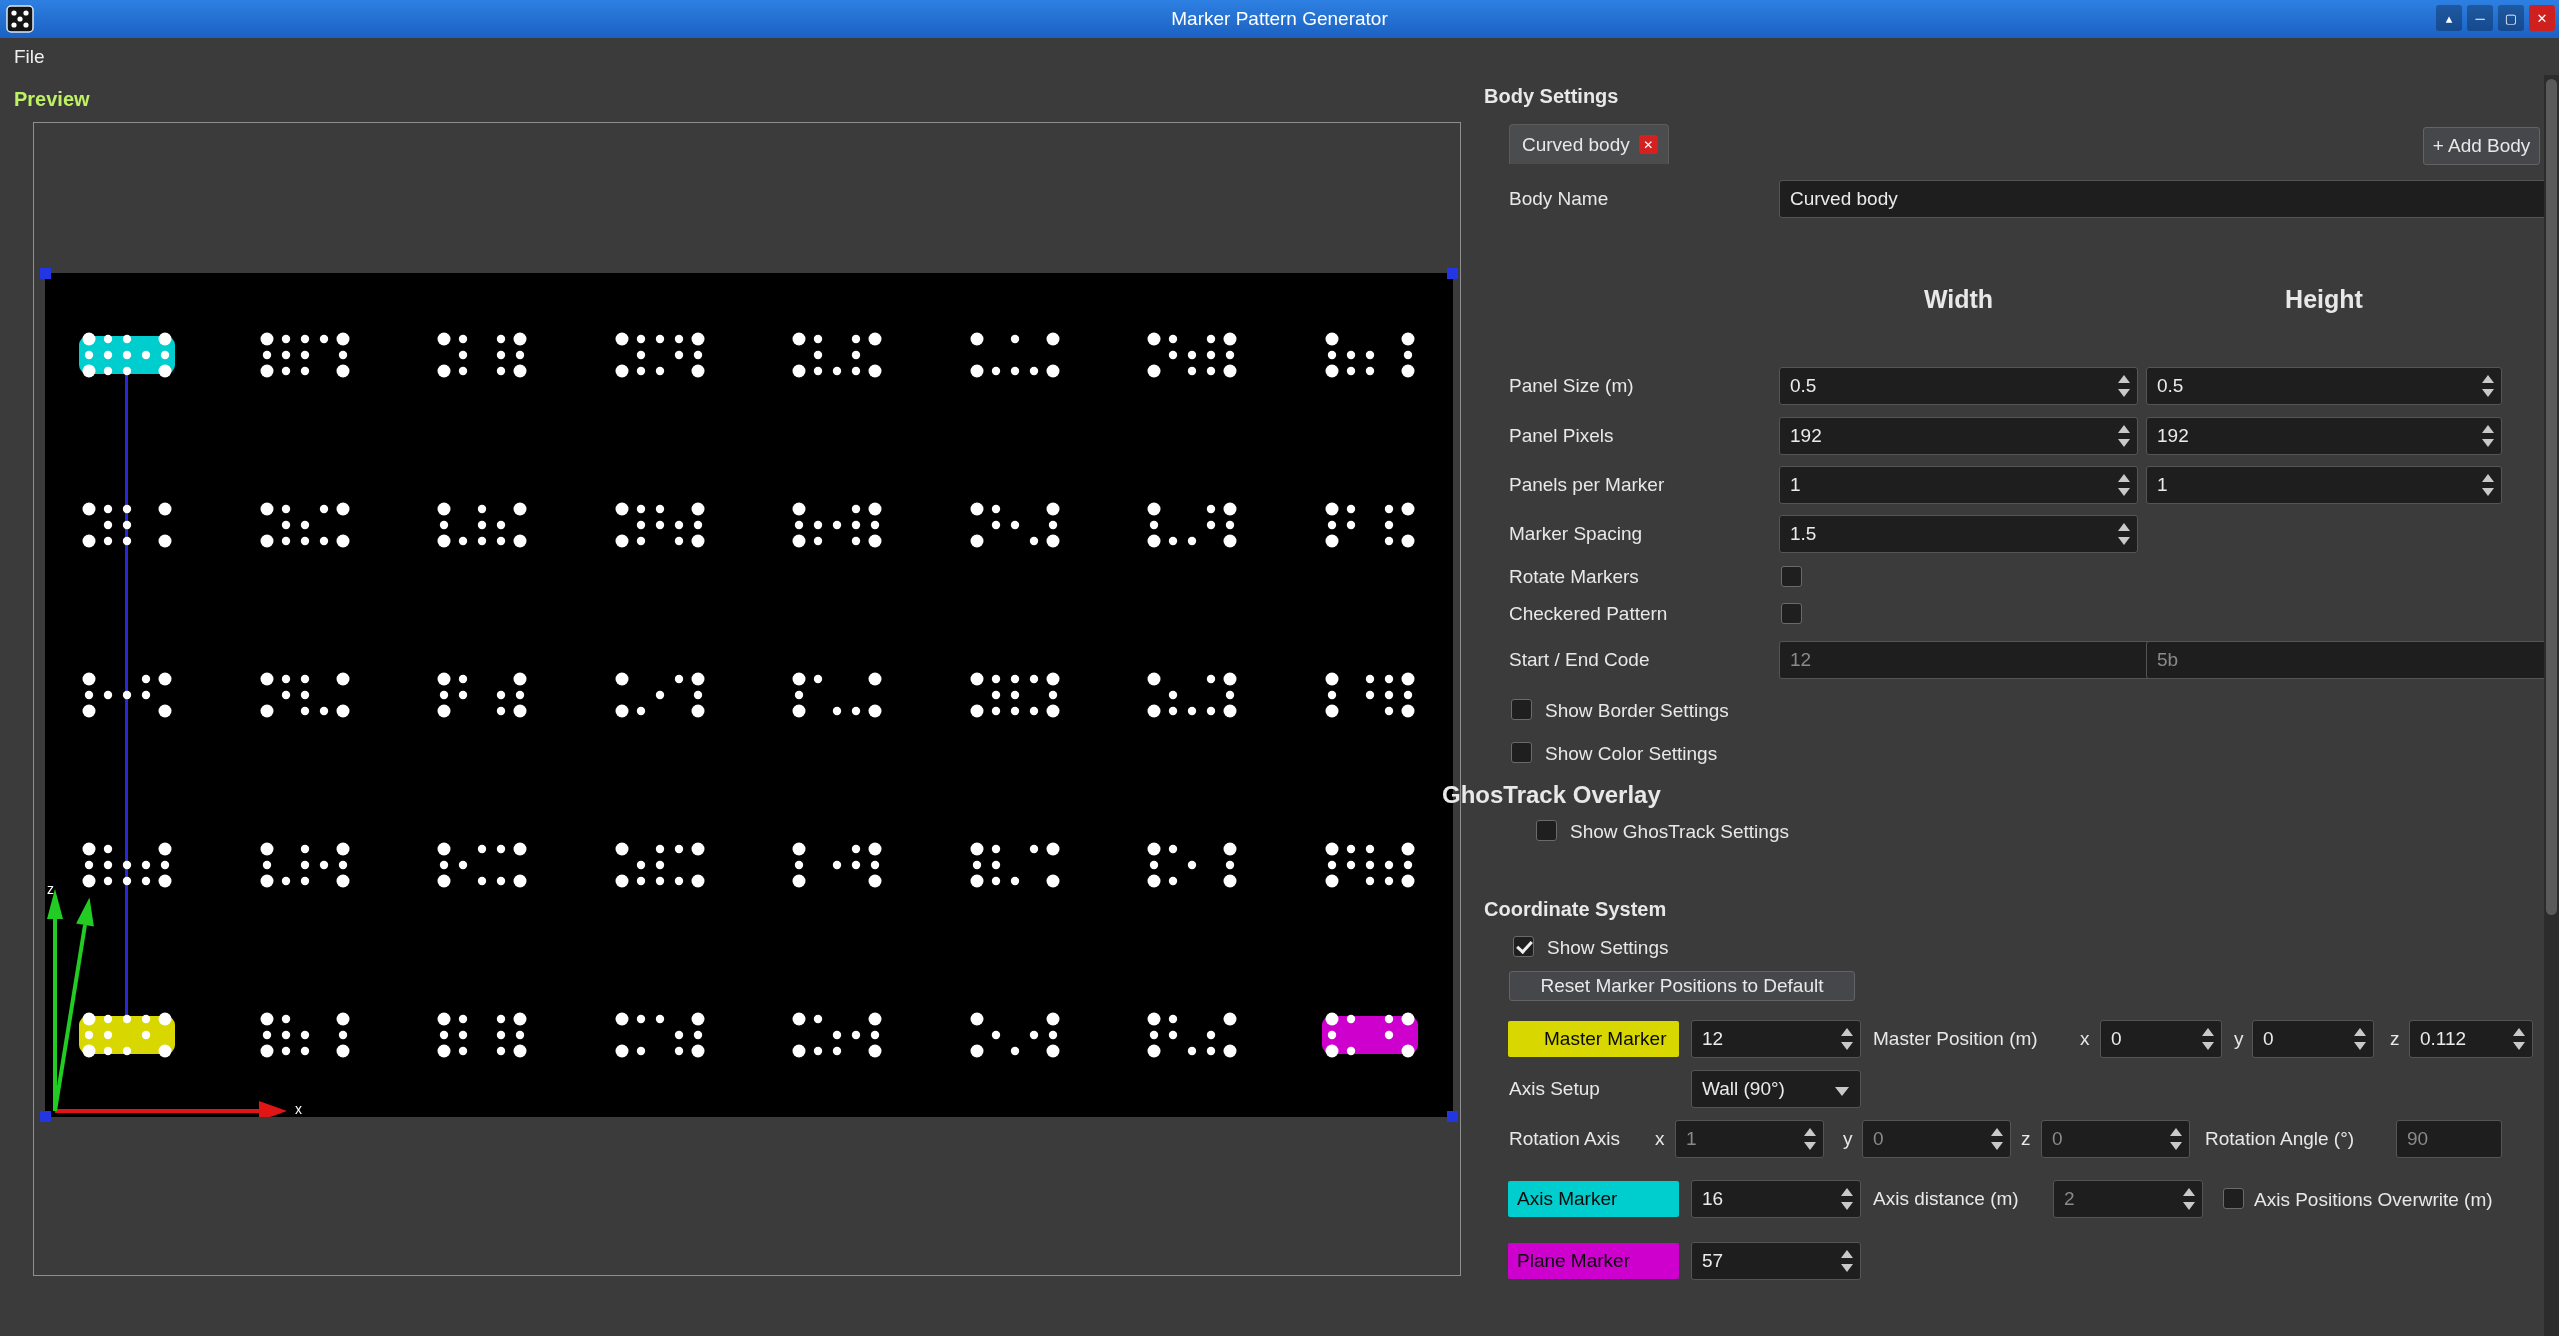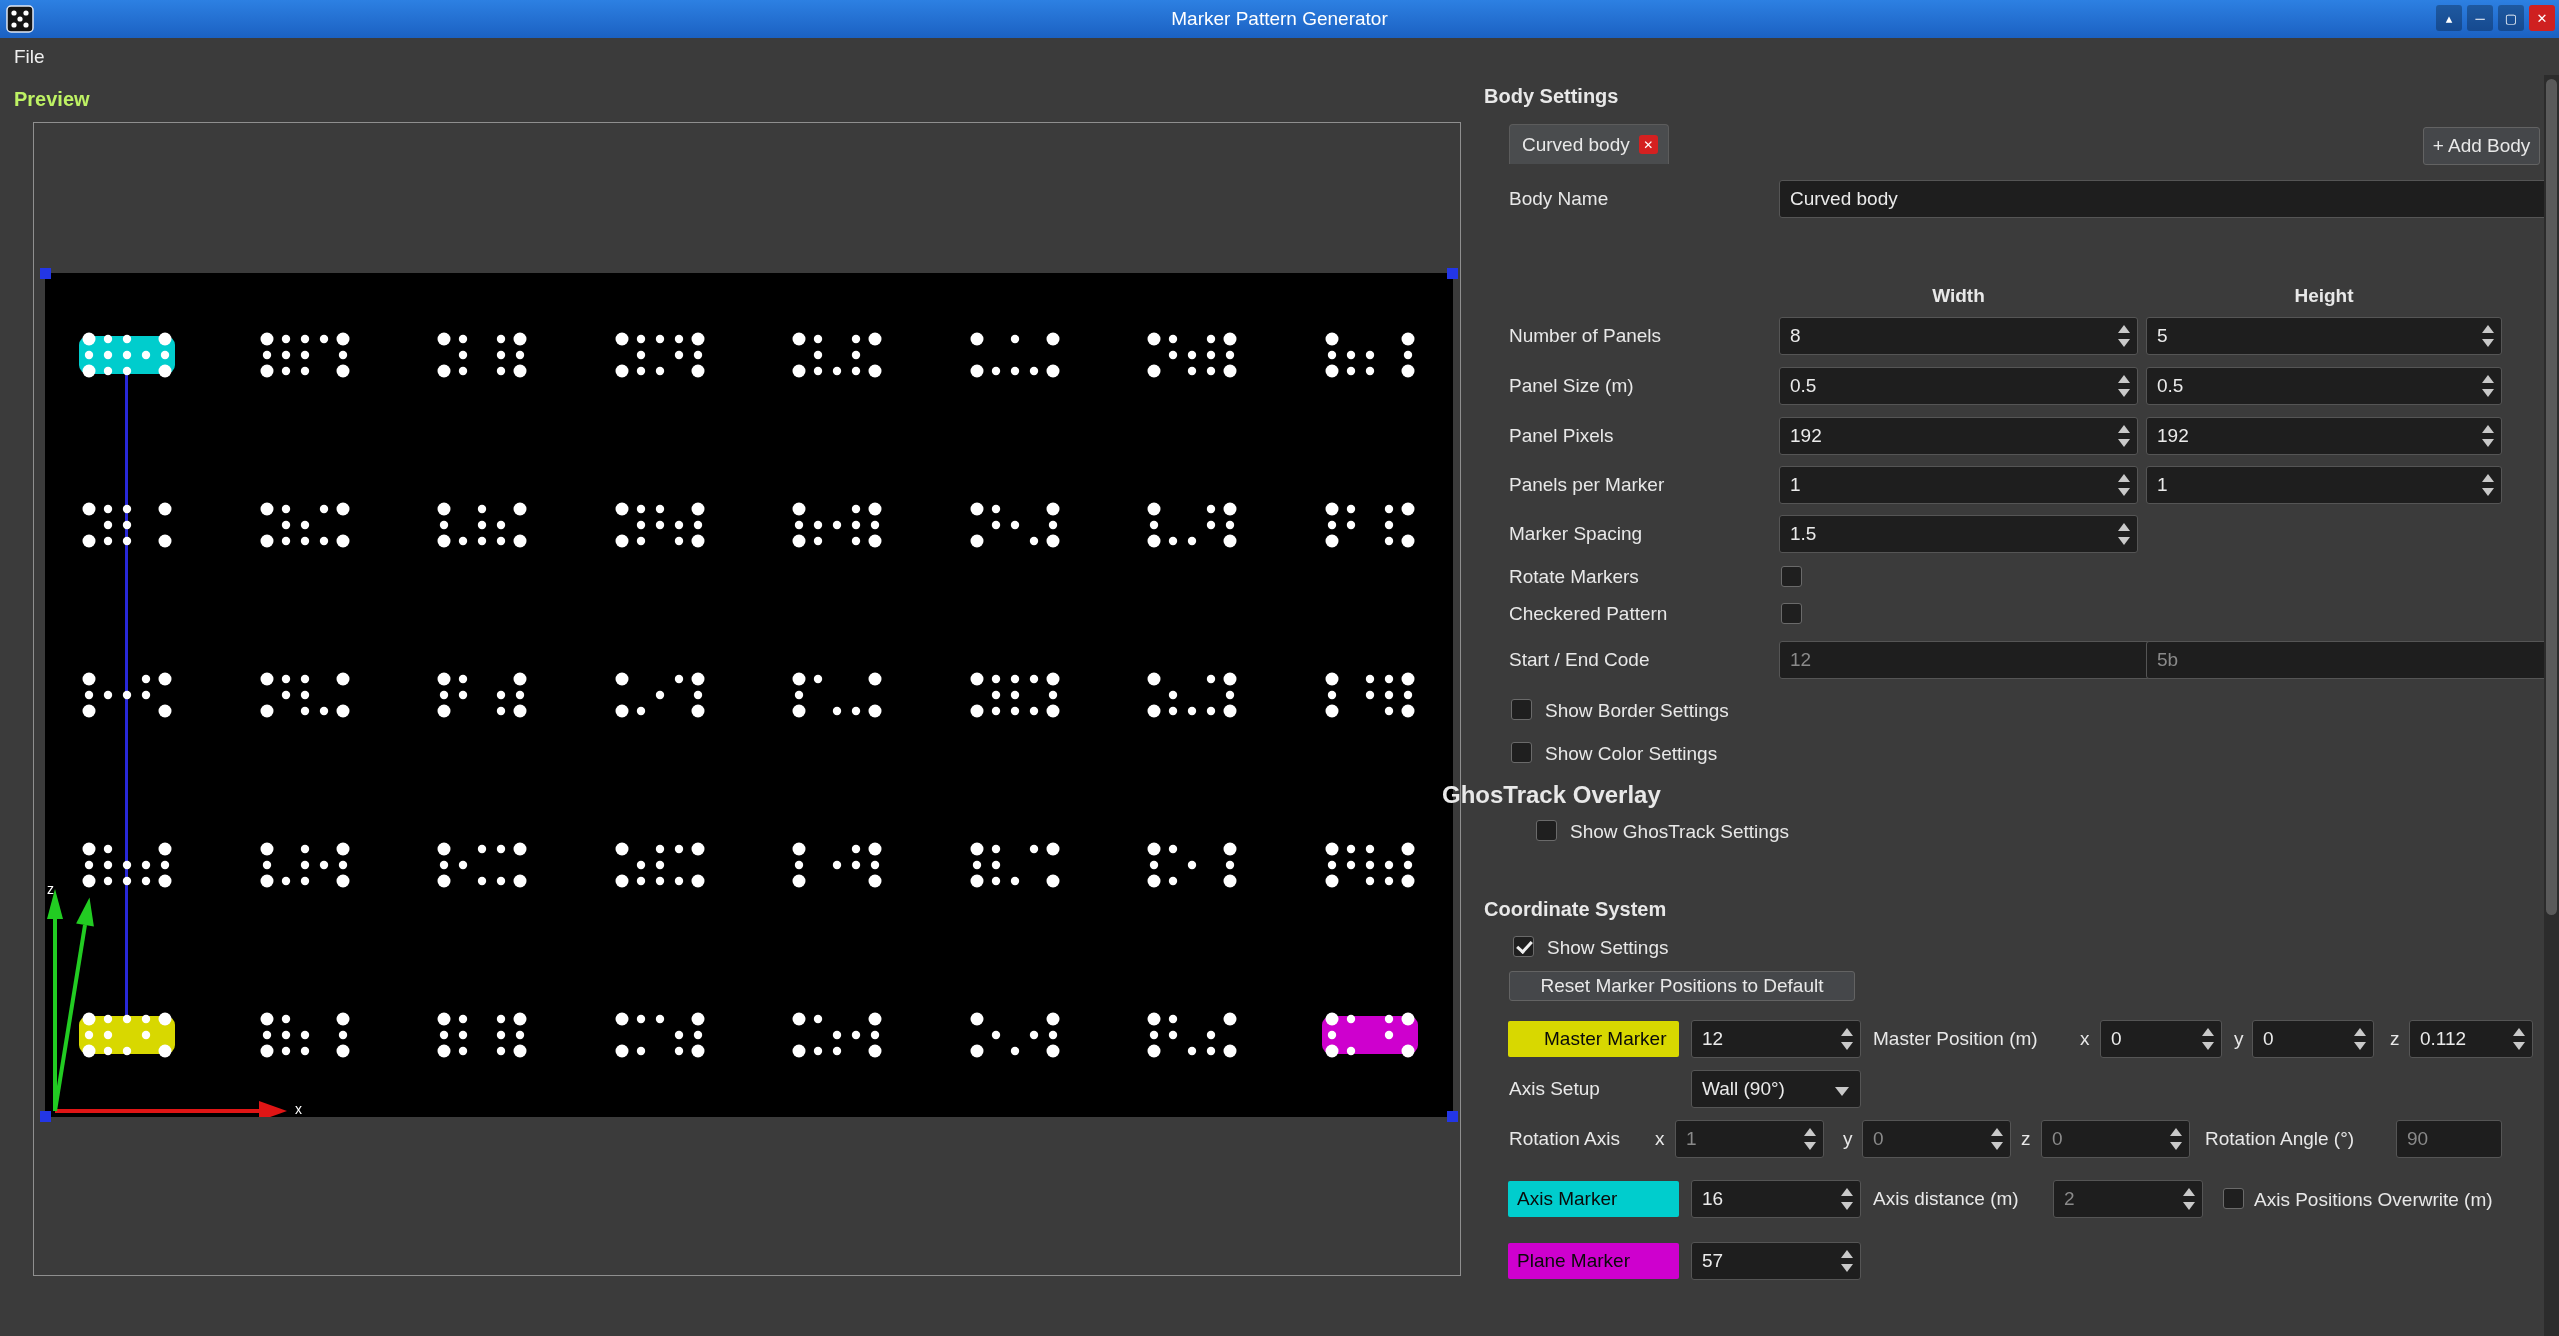--- a/index.html
+++ b/index.html
@@ -58,7 +58,7 @@
   .flabel { position:absolute; left:0; top:0; line-height:38px; font-size:19px; color:#e8e8e8; white-space:nowrap; }
   .c1 { position:absolute; left:270px; width:359px; height:38px; }
   .c2 { position:absolute; left:637px; width:356px; height:38px; }
-  .hdr { position:absolute; text-align:center; font-size:19px; font-weight:bold; top:0; }
+  .hdr { position:absolute; text-align:center; font-size:25px; font-weight:bold; top:0; }
   input.field {
     width:100%; height:38px; background:#1e1e1e; border:1px solid #555; border-radius:3px;
     color:#ebebeb; font-size:19px; font-family:inherit; padding:0 10px;

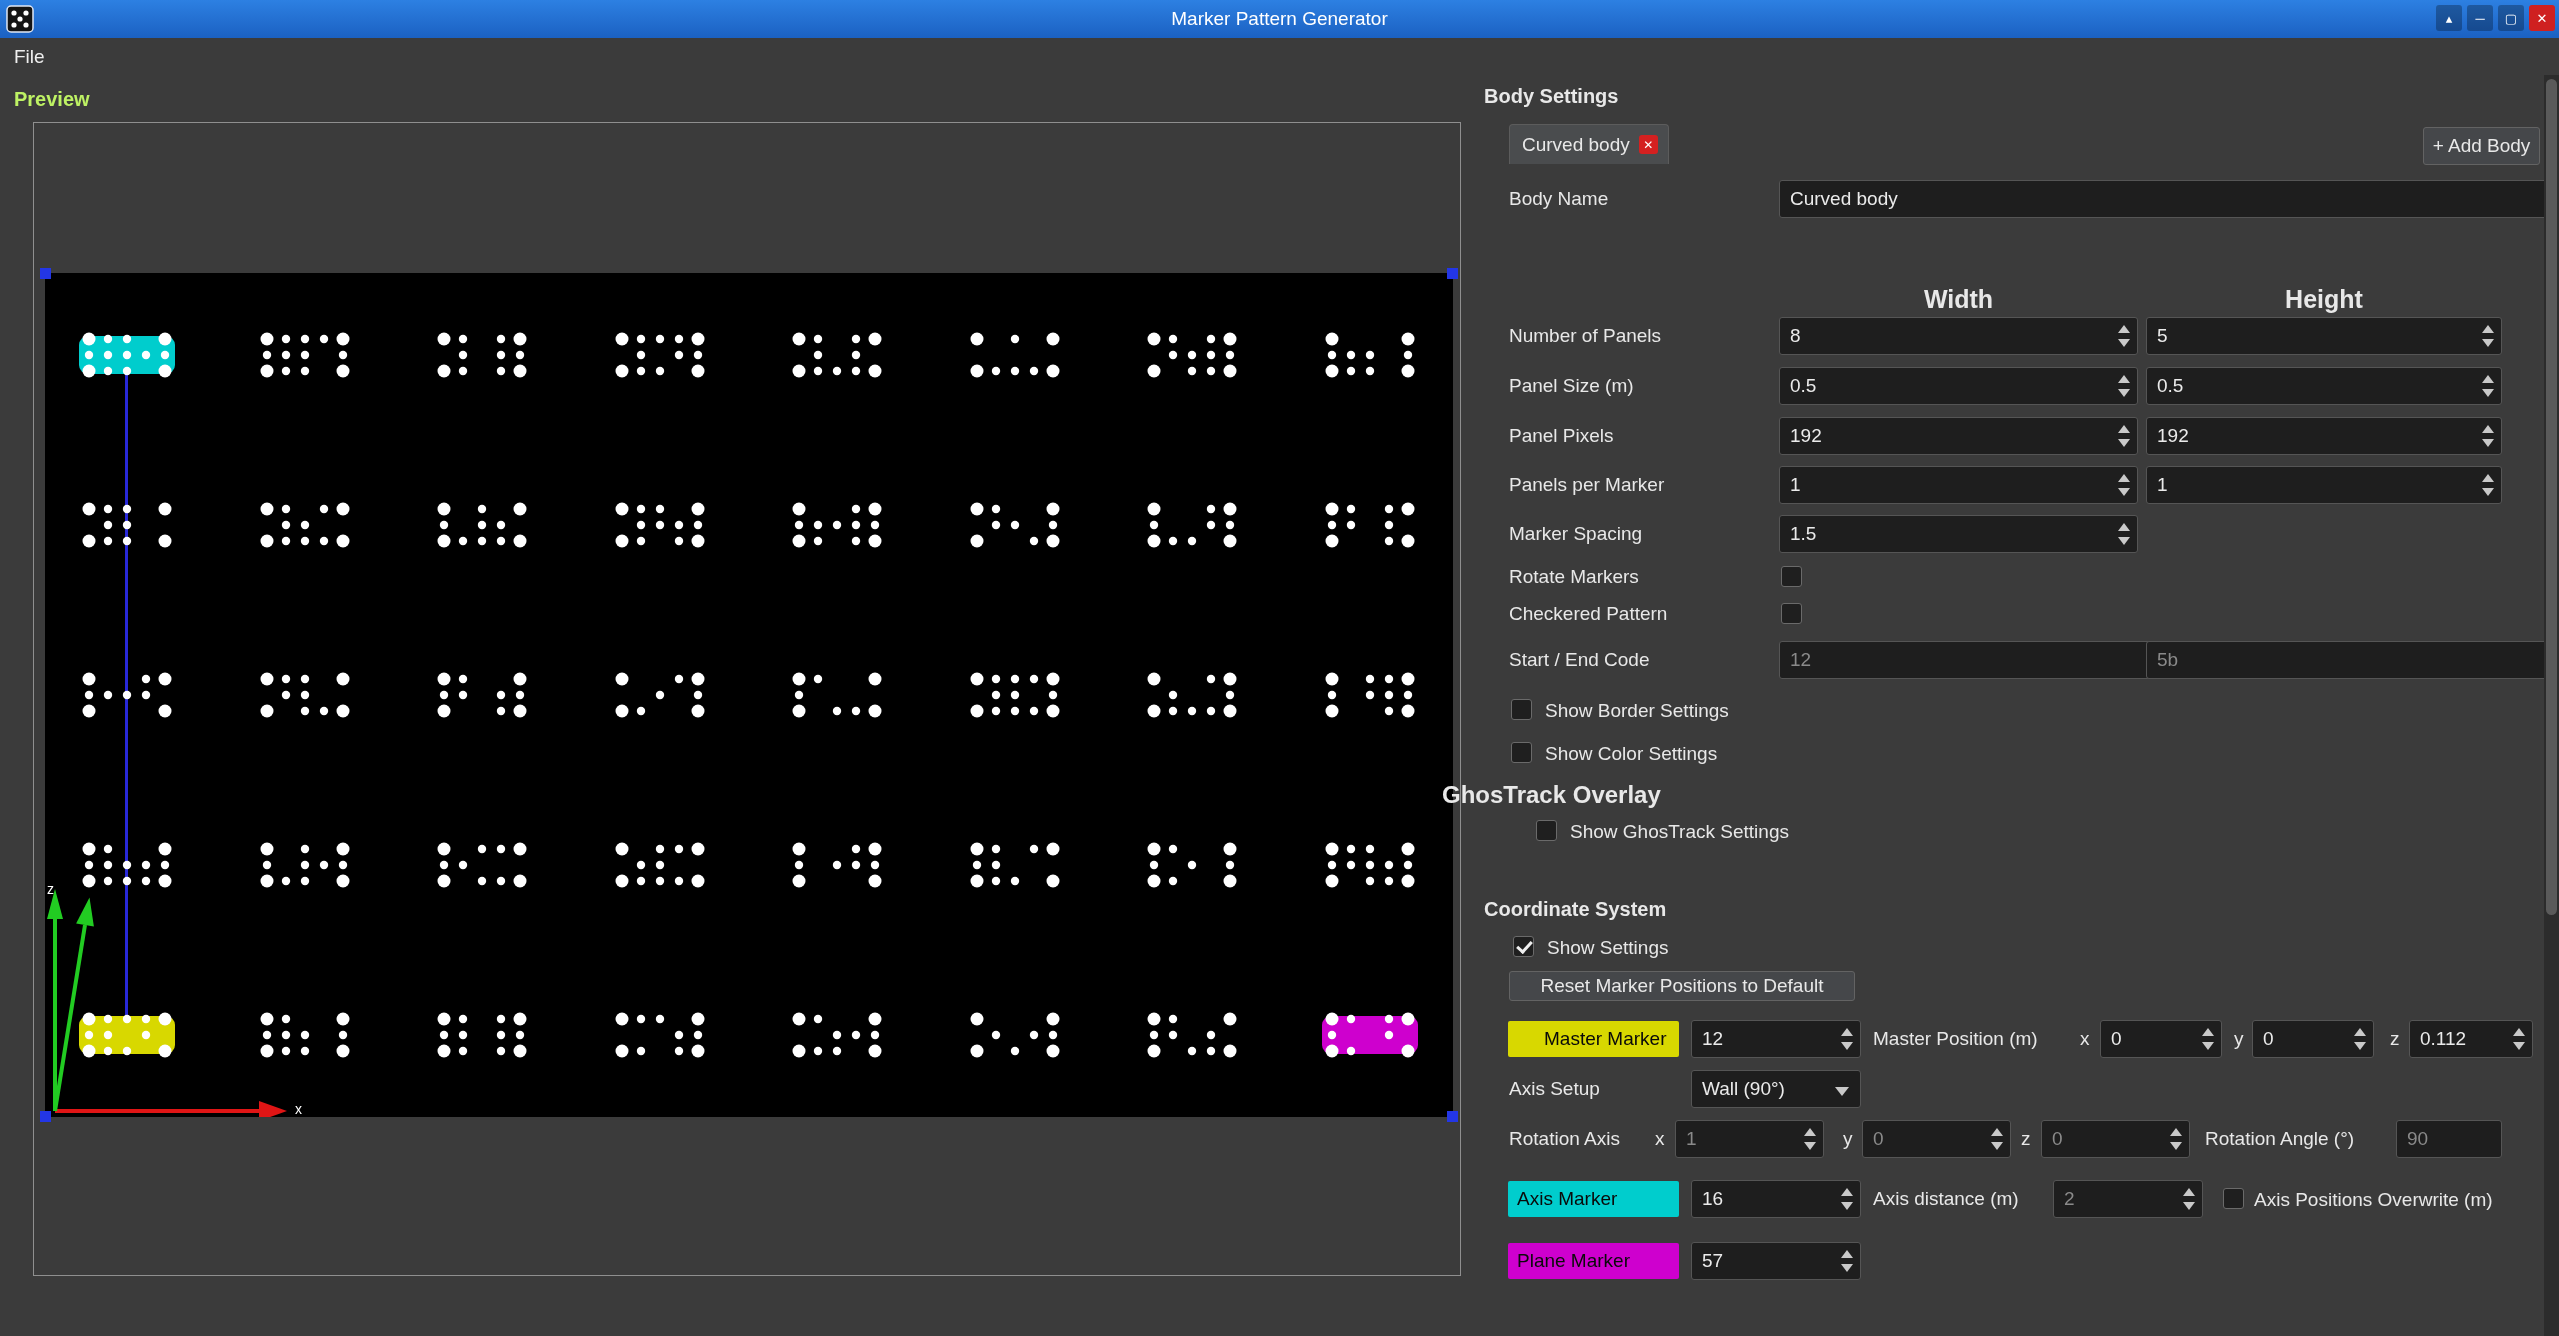--- a/index.html
+++ b/index.html
@@ -675,23 +675,6 @@
     <span class="hdr" style="left:637px;width:356px">Height</span>
   </div>
 
-  <div class="frow" style="top:317px">
-    <span class="flabel">Number of Panels</span>
-    <div class="spin c1">
-      <input value="8" style="">
-      <div class="spin-btns">
-          <span class="arr-up"></span>
-          <span class="arr-dn"></span>
-        </div>
-    </div>
-    <div class="spin c2">
-      <input value="5" style="">
-      <div class="spin-btns">
-          <span class="arr-up"></span>
-          <span class="arr-dn"></span>
-        </div>
-    </div>
-  </div>
 
   <div class="frow" style="top:367px">
     <span class="flabel">Panel Size (m)</span>

